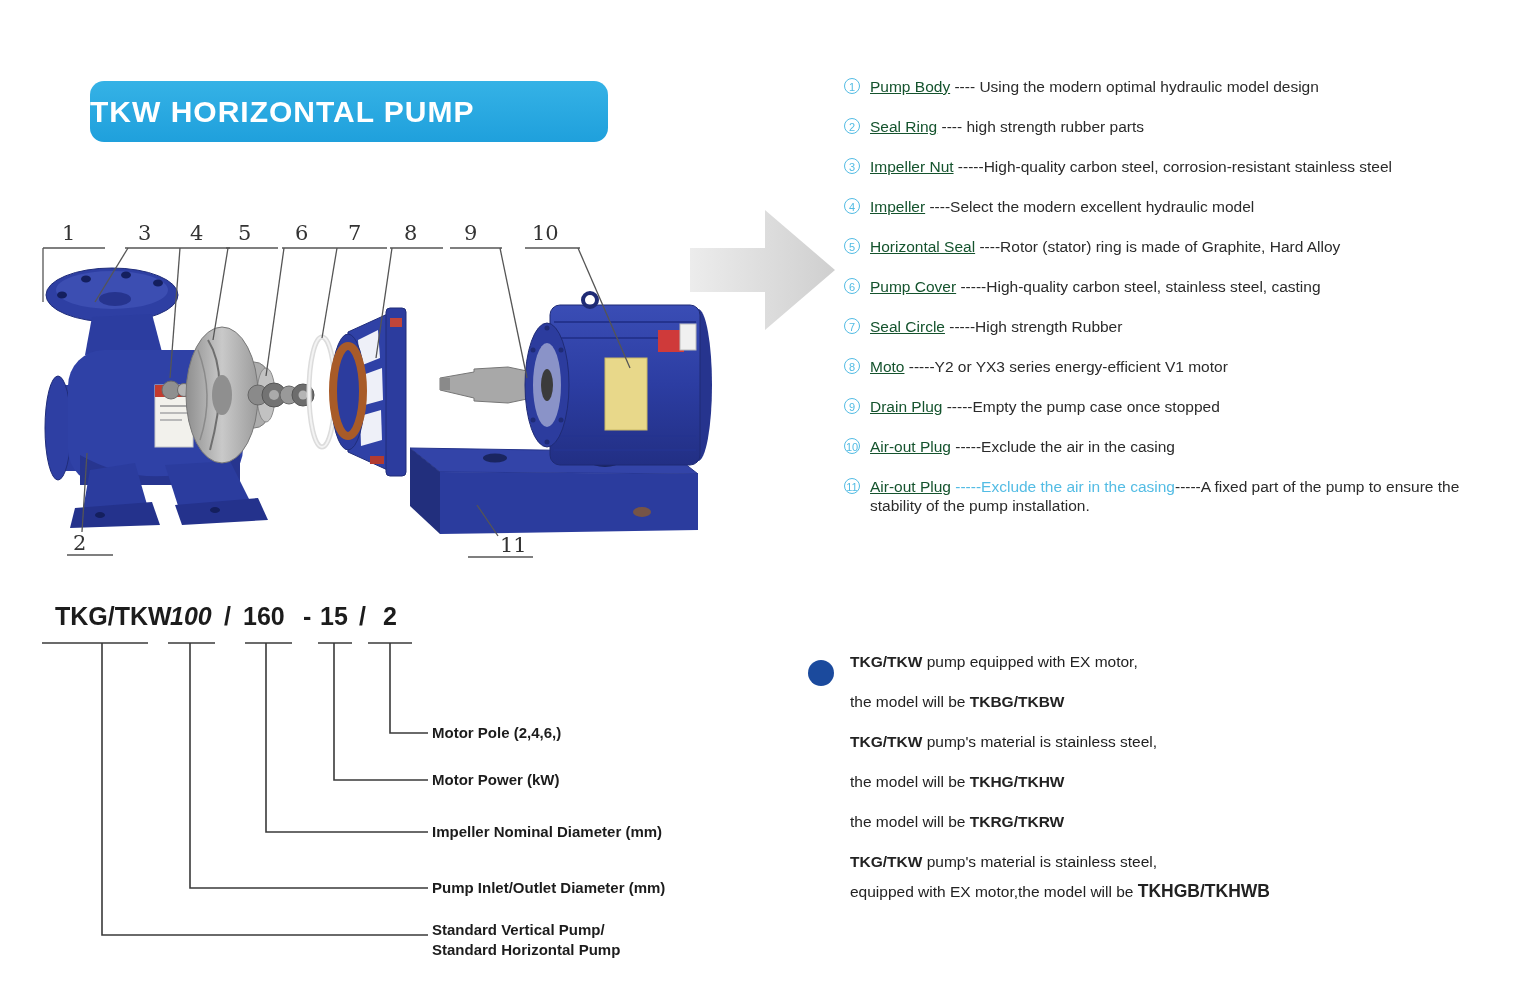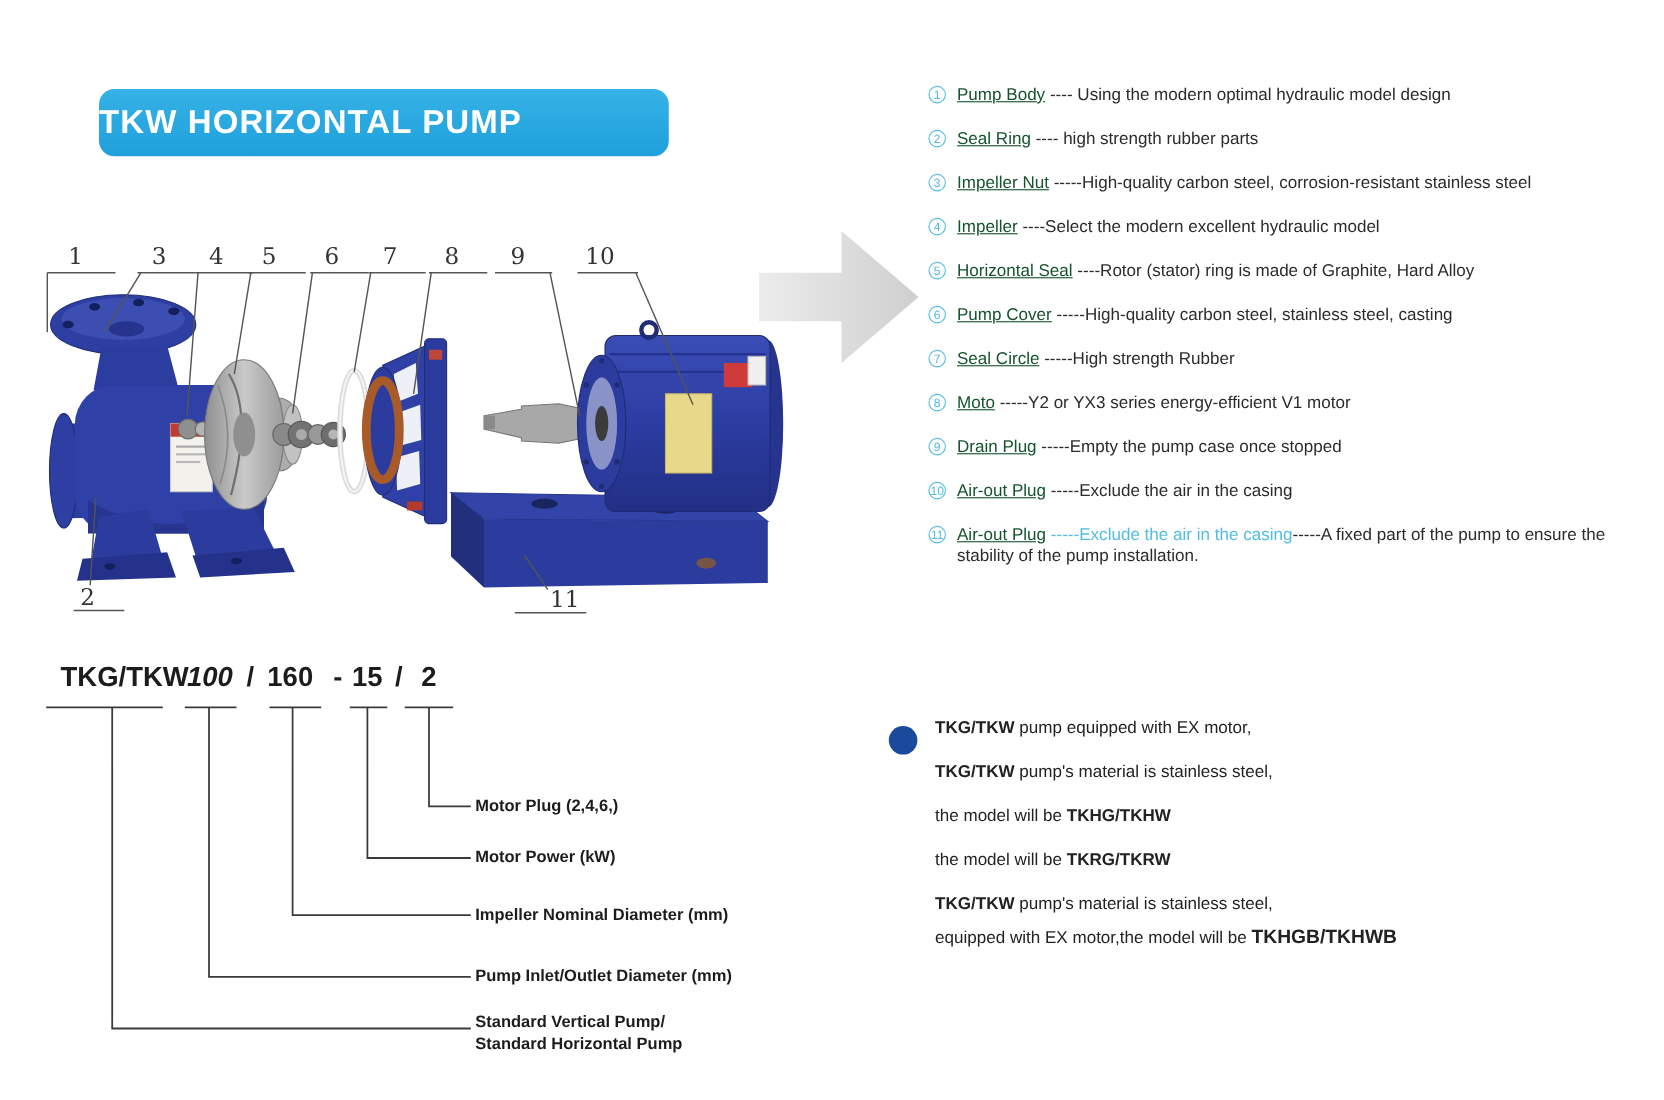--- a/index.html
+++ b/index.html
@@ -254,6 +254,7 @@
     <div class="bullet"></div>
     <div class="note-lines">
       <div class="note-line"><b>TKG/TKW</b><span> pump equipped with EX motor,</span></div>
+      <div class="note-line"><span>the model will be </span><b>TKBG/TKBW</b></div>
       <div class="note-line"><b>TKG/TKW</b><span> pump's material is stainless steel,</span></div>
       <div class="note-line"><span>the model will be </span><b>TKHG/TKHW</b></div>
       <div class="note-line"><span>the model will be </span><b>TKRG/TKRW</b></div>

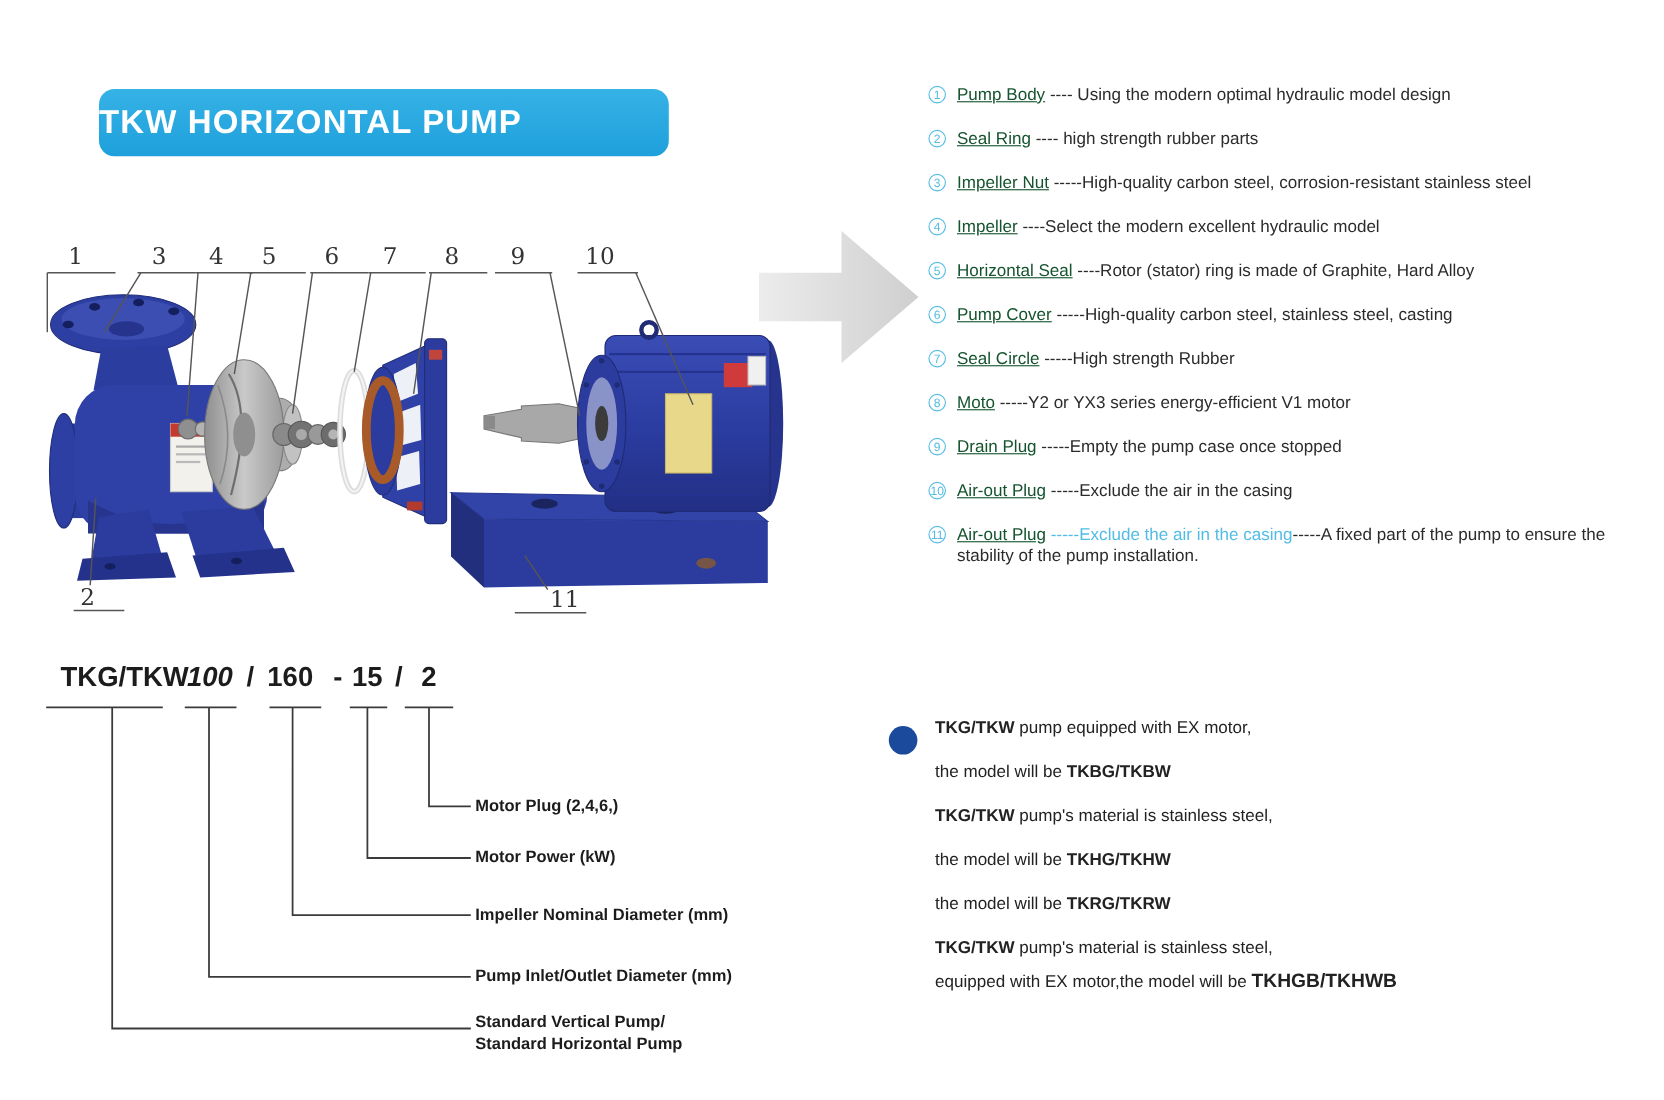--- a/index.html
+++ b/index.html
@@ -243,7 +243,7 @@
     </g>
   </svg>
 
-  <span class="mlabel" style="top:724px;">Motor Plug (2,4,6,)</span>
+  <span class="mlabel" style="top:724px;">Motor Pole (2,4,6,)</span>
   <span class="mlabel" style="top:771px;">Motor Power (kW)</span>
   <span class="mlabel" style="top:823px;">Impeller Nominal Diameter (mm)</span>
   <span class="mlabel" style="top:879px;">Pump Inlet/Outlet Diameter (mm)</span>

